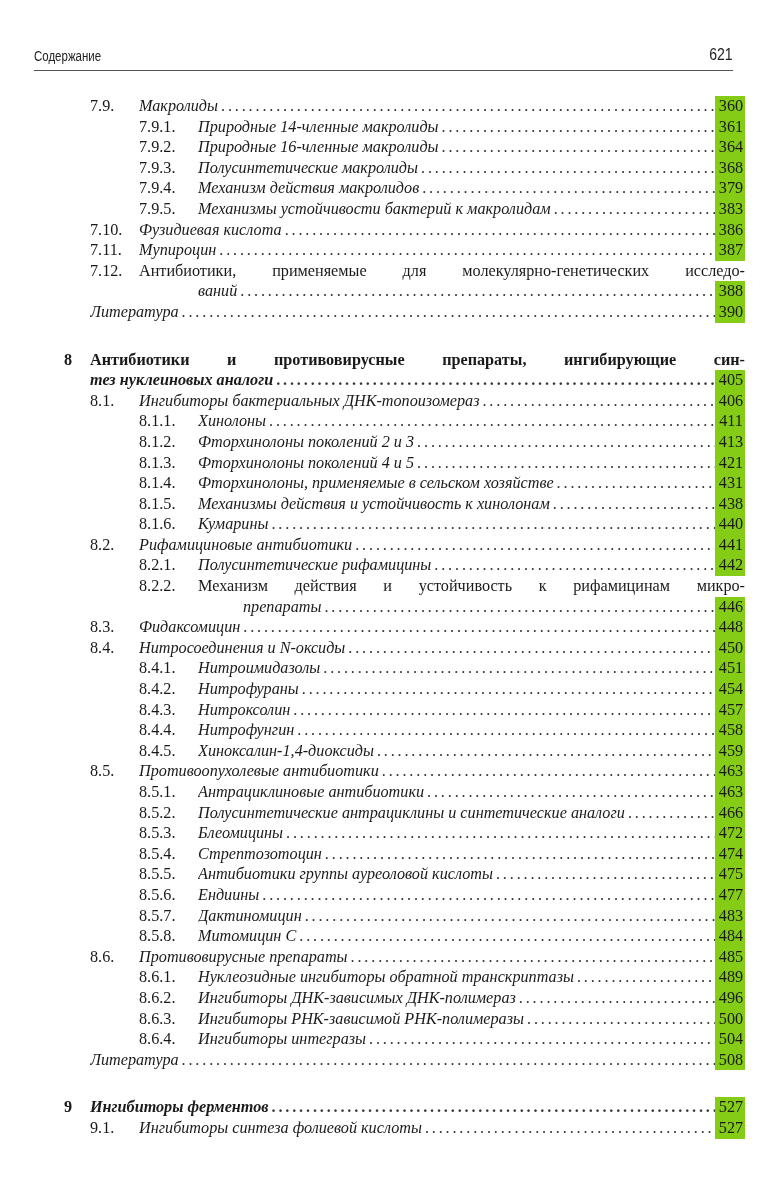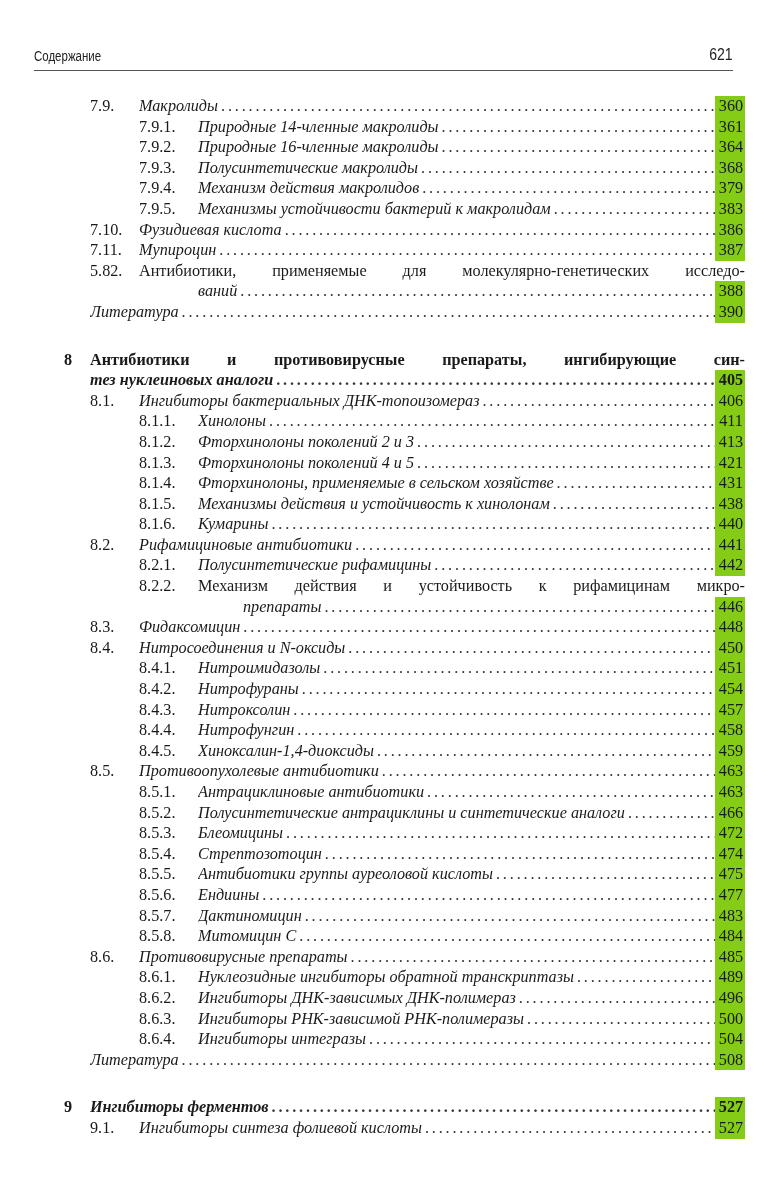--- a/index.html
+++ b/index.html
@@ -101,7 +101,7 @@
       </span>
     </div>
     <div class="row lvl2">
-      <span class="num">5.82.</span>
+      <span class="num">7.12.</span>
       <span class="wrapline just" style="left: 127px; right: 40px;">Антибиотики, применяемые для молекулярно-генетических исследо-</span>
     </div>
     <div class="row lvl2">

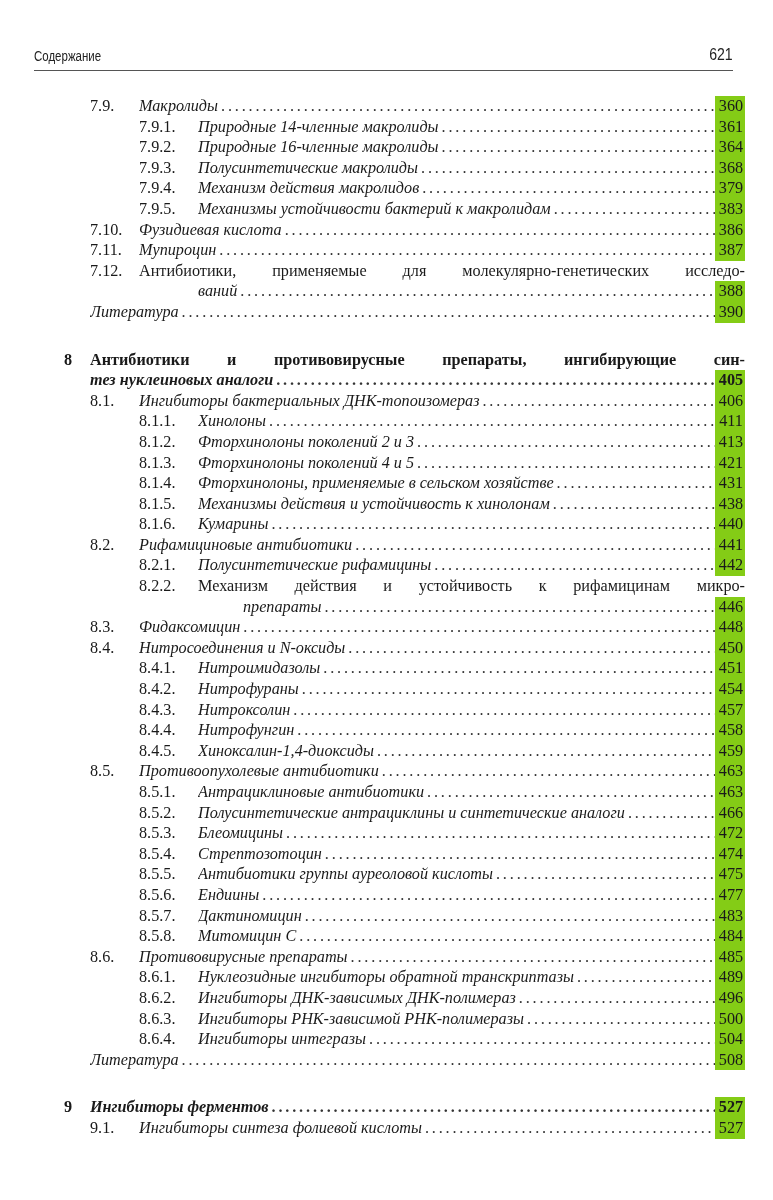--- a/index.html
+++ b/index.html
@@ -17,7 +17,7 @@
   .row .pg { flex: 0 0 auto; padding-left: 2px; background: #84cc16; min-width: 28px; text-align: center; }
   .lvl1 .num { left: 52px; font-weight: bold; }
   .lvl1 .body { left: 78px; font-weight: bold; }
-  .lvl1 .body .pg { font-weight: bold; }
+  .lvl1 .body .pg { font-weight: normal; }
   .lvl2 .num { left: 78px; }
   .lvl2 .body { left: 127px; }
   .lvl3 .num { left: 127px; }

